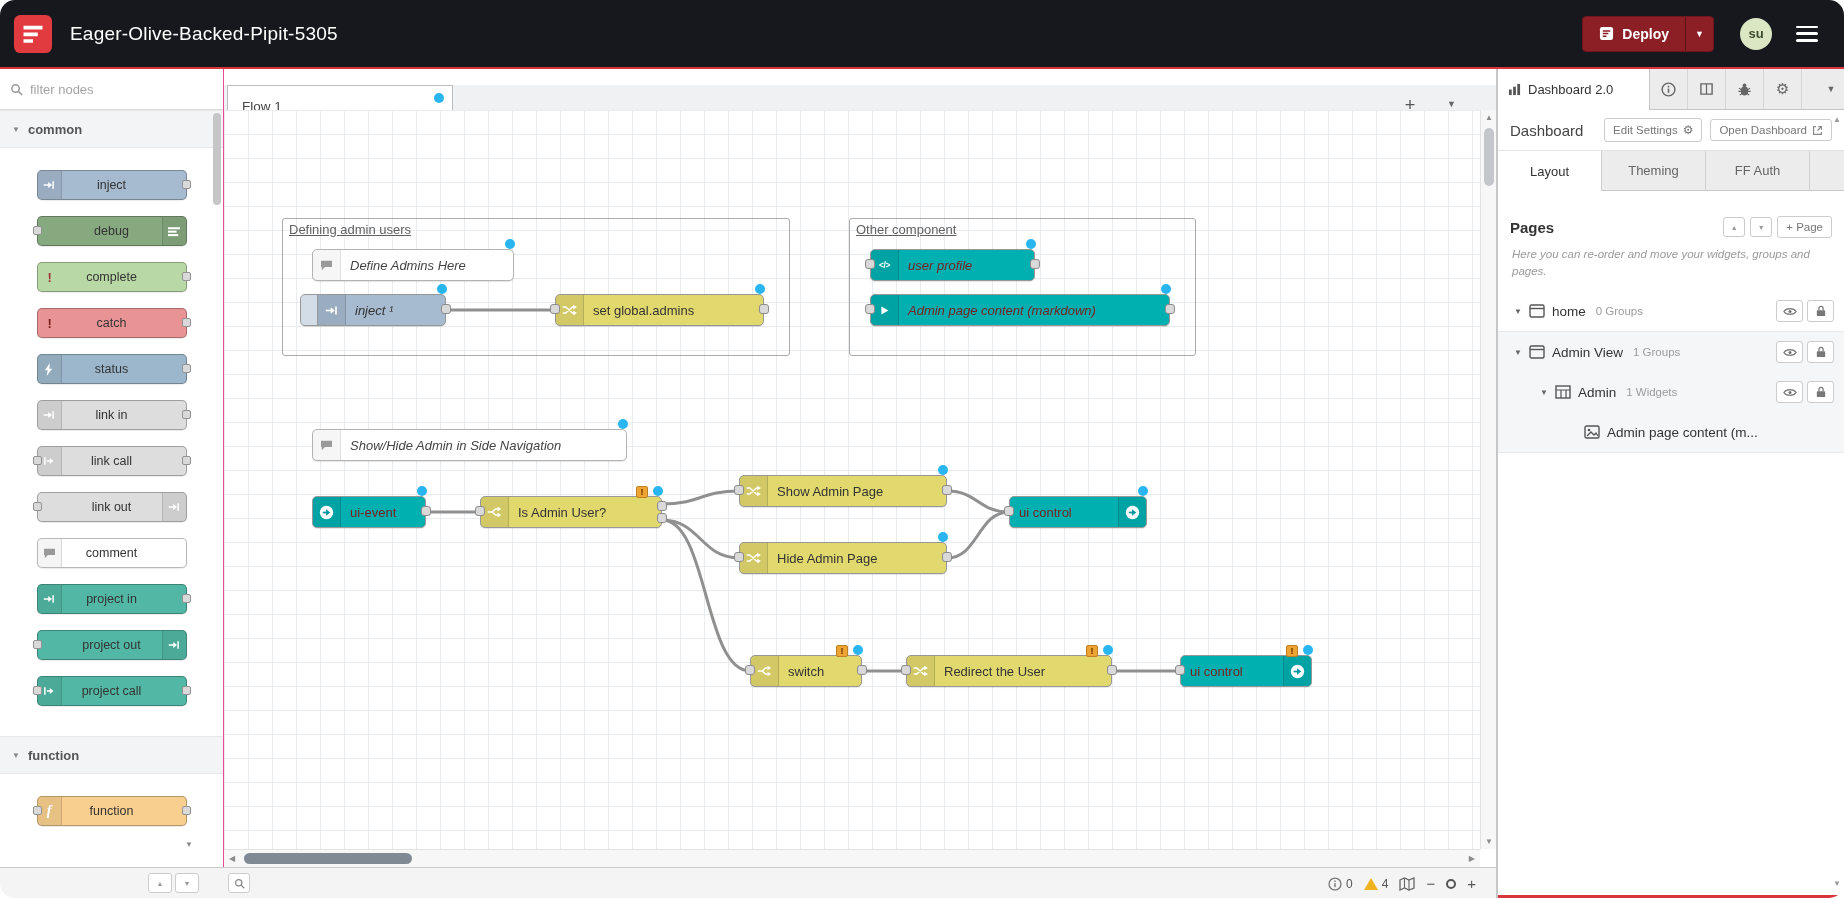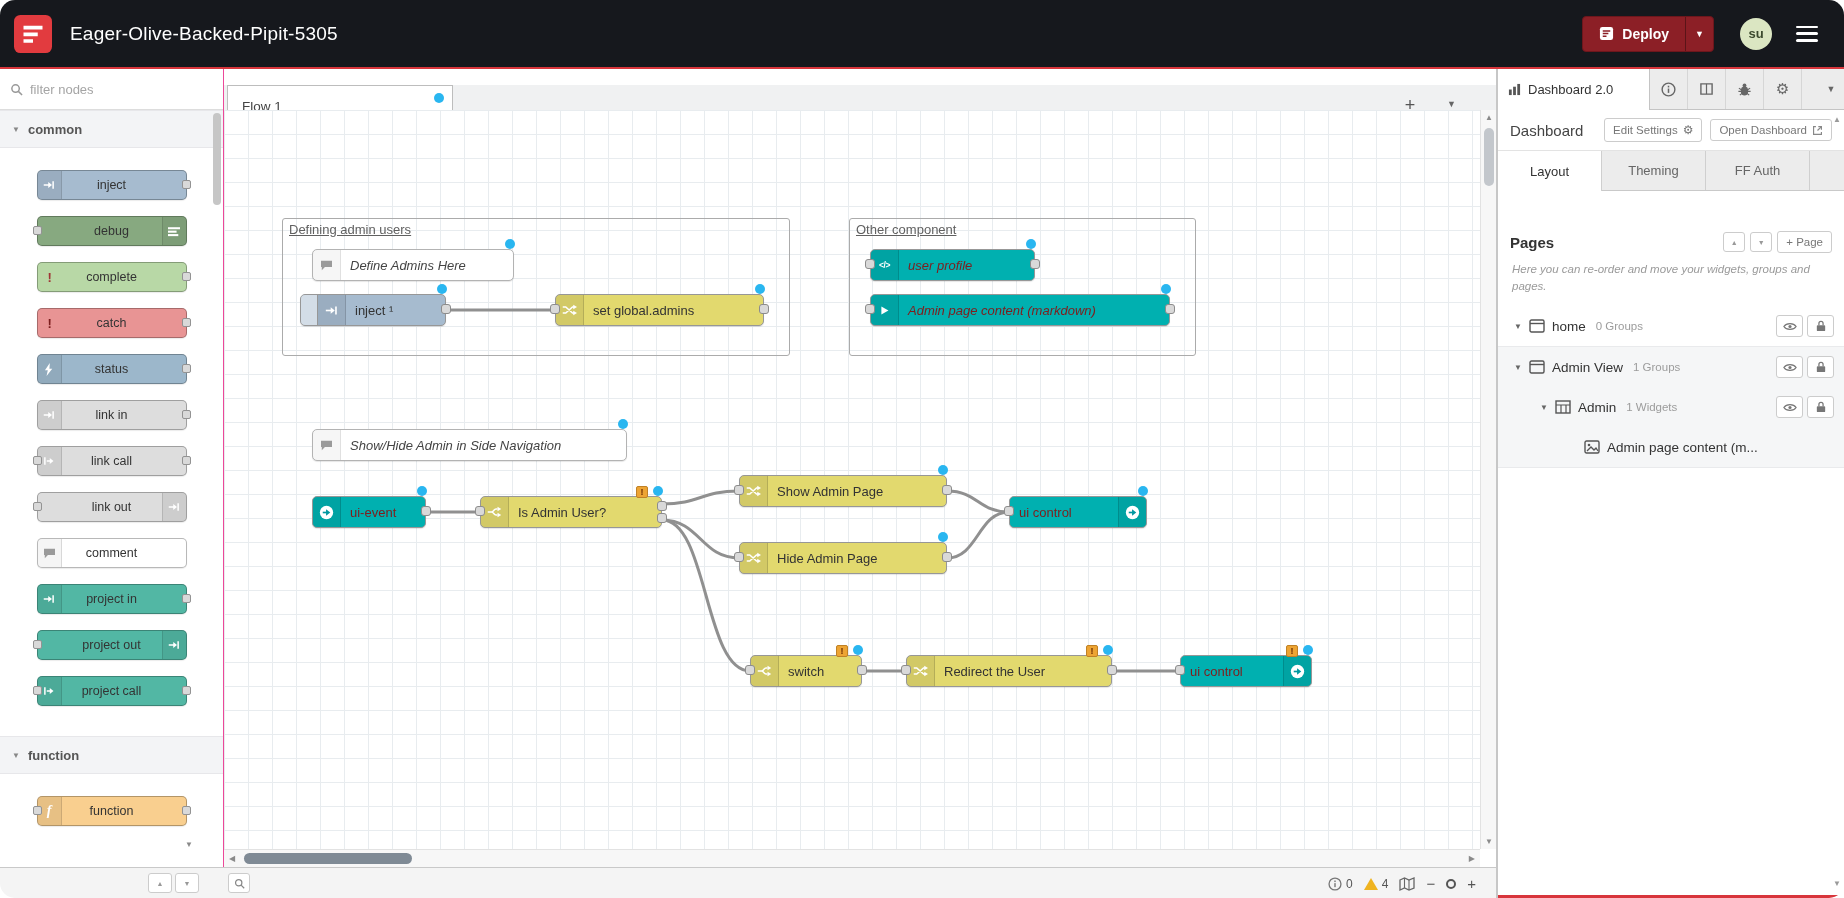--- a/index.html
+++ b/index.html
@@ -109,7 +109,7 @@
   .sb-subtabs { height:40px; background:#ececec; border-bottom:1px solid #c9c9c9; display:flex; }
   .sb-subtab { width:104px; display:flex; align-items:center; justify-content:center; font-size:13px; color:#666; border-right:1px solid #cfcfcf; cursor:pointer; }
   .sb-subtab.active { background:#fff; color:#333; margin-bottom:-1px; }
-  .sb-pages-head { display:flex; align-items:center; padding:12px 12px 4px 12px; gap:5px;margin-top:28px; }
+  .sb-pages-head { display:flex; align-items:center; padding:25px 12px 4px 12px; gap:5px; }
   .sb-pages-title { font-size:15px; font-weight:bold; color:#333; flex:1; }
   .sb-help { font-size:11.5px; font-style:italic; color:#9a9a9a; margin:4px 14px 12px 14px; line-height:1.45; }
   .trow { height:40px; display:flex; align-items:center; gap:7px; }

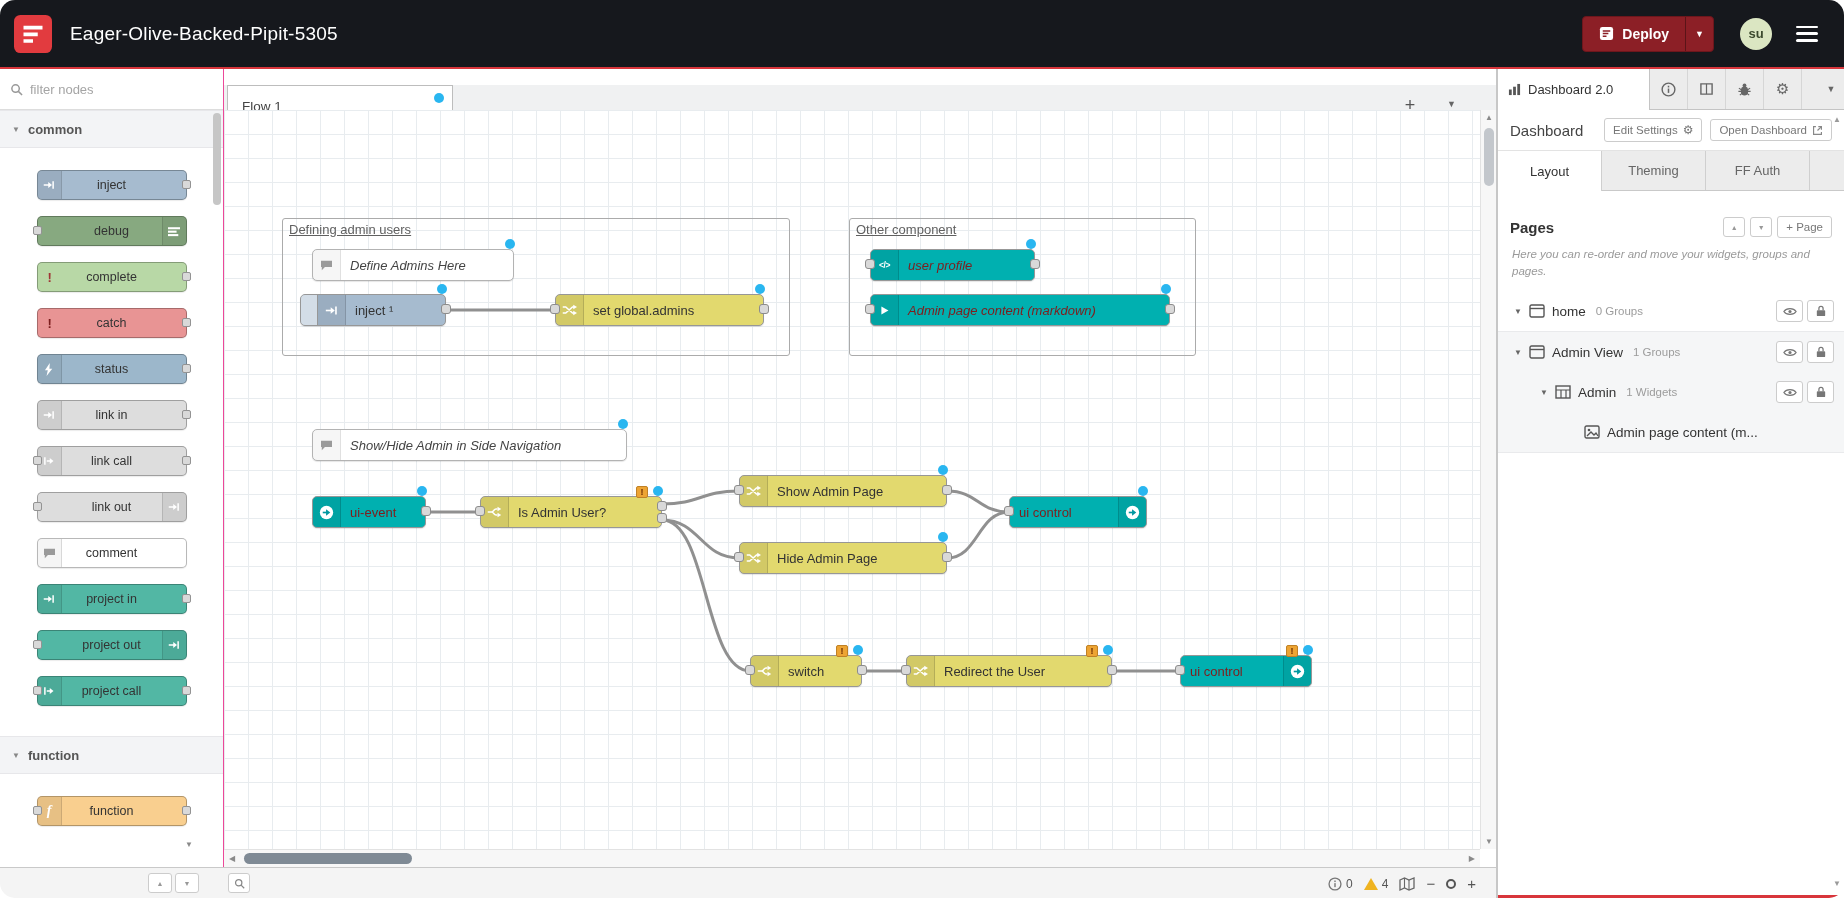--- a/index.html
+++ b/index.html
@@ -59,7 +59,7 @@
   .nd .nicon { width:28px; align-self:stretch; flex:none; display:flex; align-items:center; justify-content:center; background:rgba(0,0,0,.07); border-right:1px solid rgba(0,0,0,.14); border-radius:4px 0 0 4px; }
   .nd .nicon.right { border-right:none; border-left:1px solid rgba(0,0,0,.14); border-radius:0 4px 4px 0; }
   .nd .nlabel { padding:0 9px; white-space:nowrap; overflow:hidden; text-overflow:ellipsis; flex:1; }
-  .n-silver { background:#a6bbcf; }
+  .n-silver { background:#a6bbcf;font-style:italic; }
   .n-yellow { background:#e2d96e; }
   .n-teal { background:#00b0b0; } .n-teal .nlabel { color:#7f1d1d; }
   .n-teal.italic .nlabel { font-style:italic; }

